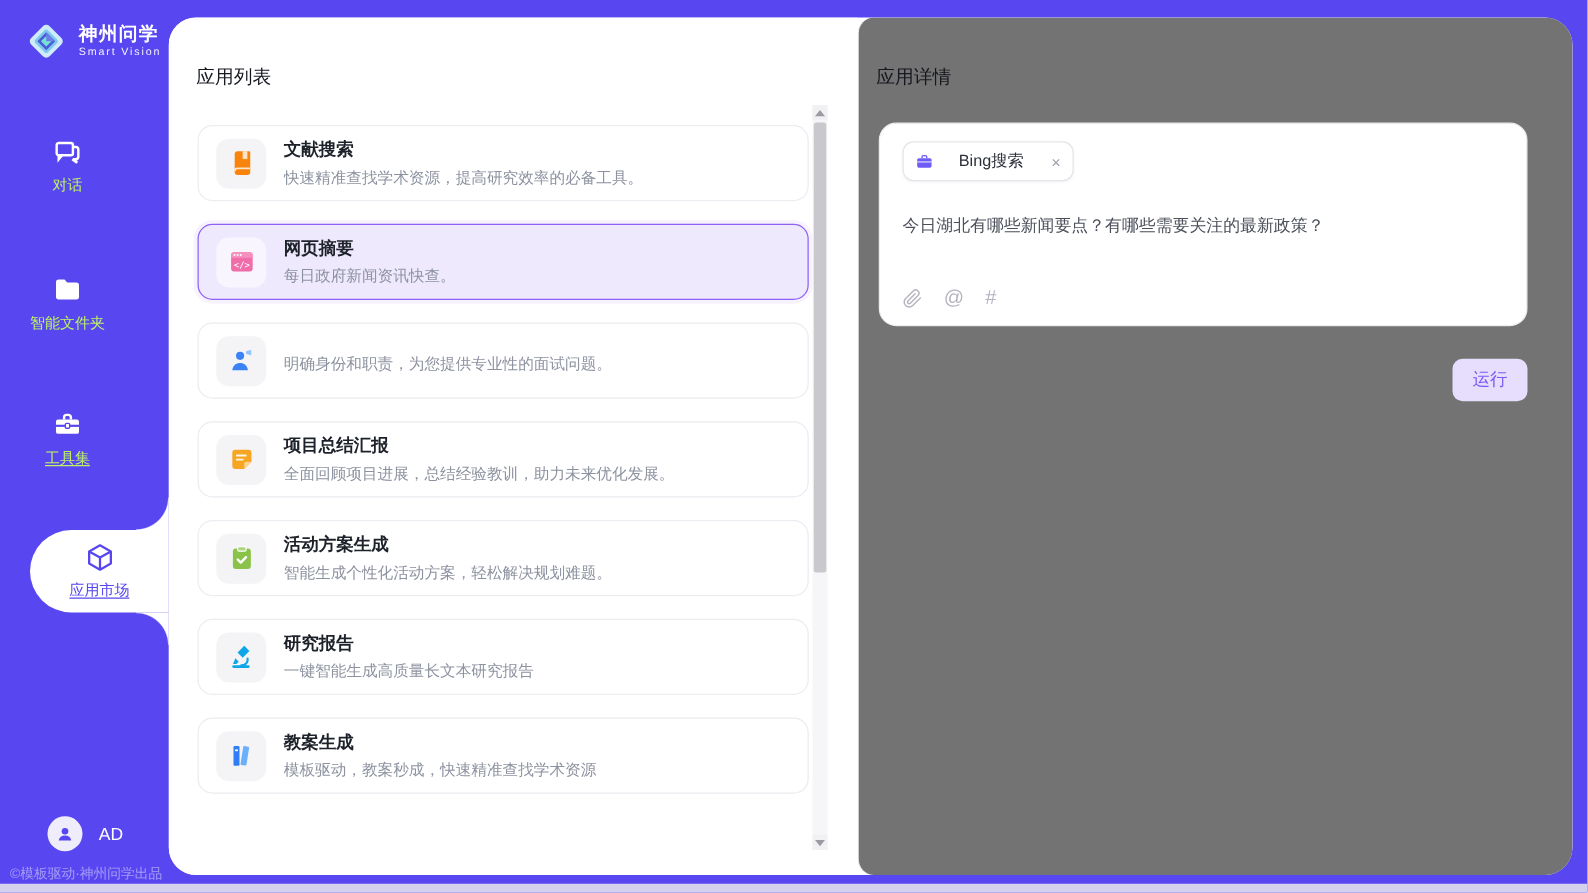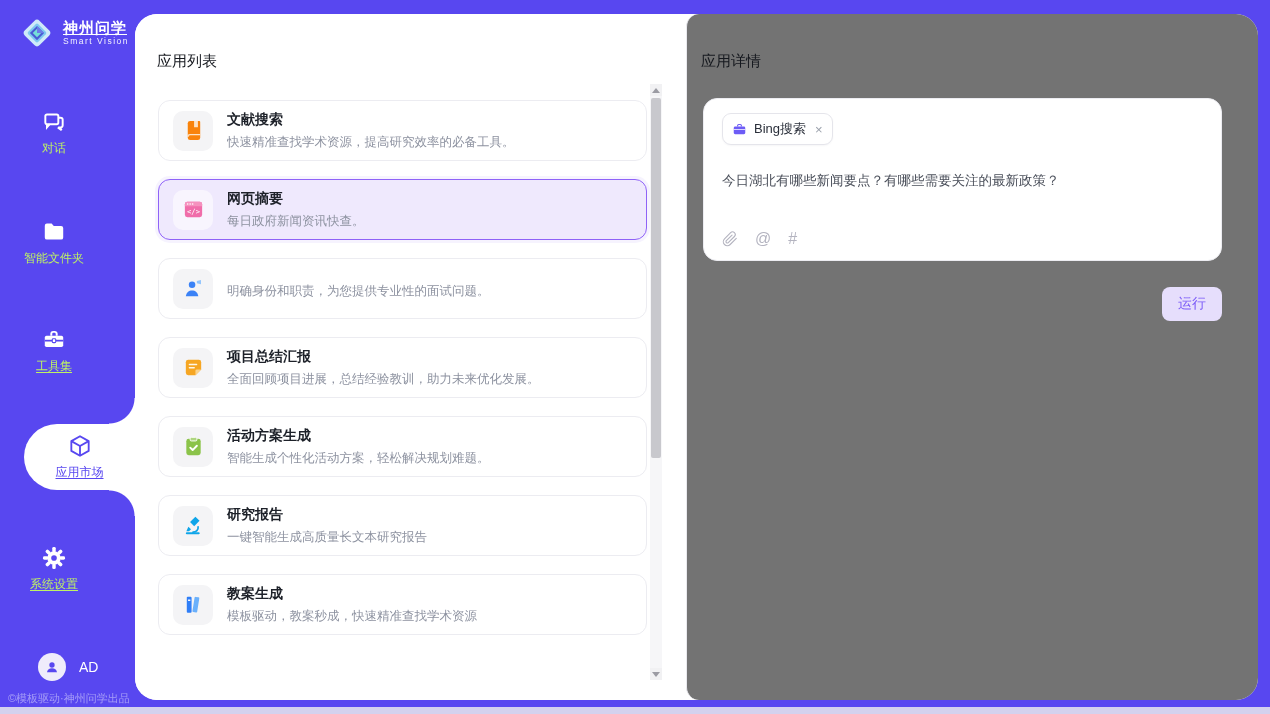--- a/index.html
+++ b/index.html
@@ -18,7 +18,7 @@
   .brand { position:absolute; top:14px; left:18px; display:flex; align-items:center; gap:7px; }
   .brand svg { width:38px; height:38px; }
   .brand-text { color:#fff; line-height:1.05; }
-  .brand-name { font-size:15px; font-weight:bold; letter-spacing:1px;text-decoration:underline; }
+  .brand-name { font-size:15px; font-weight:bold; letter-spacing:1px; }
   .brand-sub { font-size:8.5px; letter-spacing:1.5px; opacity:.92; margin-top:2px; }
 
   .nav-item {

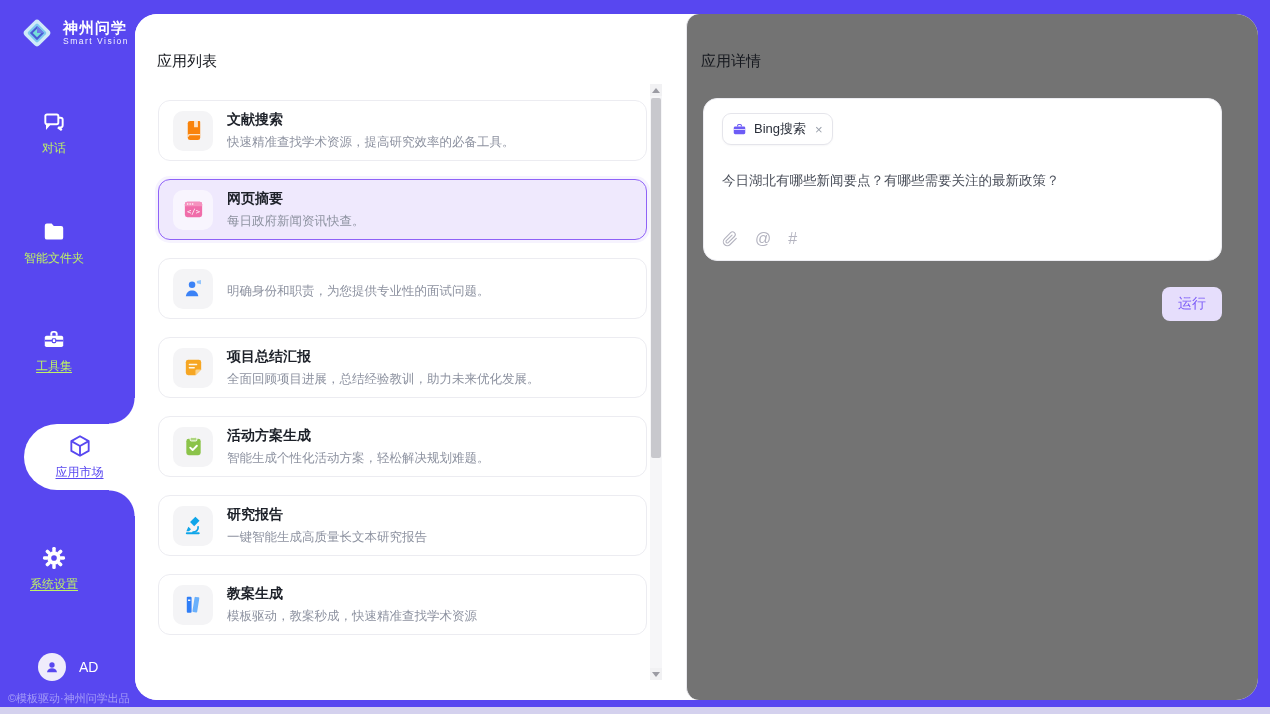--- a/index.html
+++ b/index.html
@@ -93,7 +93,7 @@
     border:1px solid #ececf1; border-radius:14px; padding:14px 18px; position:relative;
   }
   .tool-chip {
-    display:inline-flex; align-items:center; gap:7px; padding:6px 9px;
+    display:inline-flex; align-items:center; gap:20px; padding:6px 9px;
     border:1px solid #e5e5eb; border-radius:9px; background:#fff; cursor:pointer;
     box-shadow:0 1px 2px rgba(20,20,40,.04);
   }

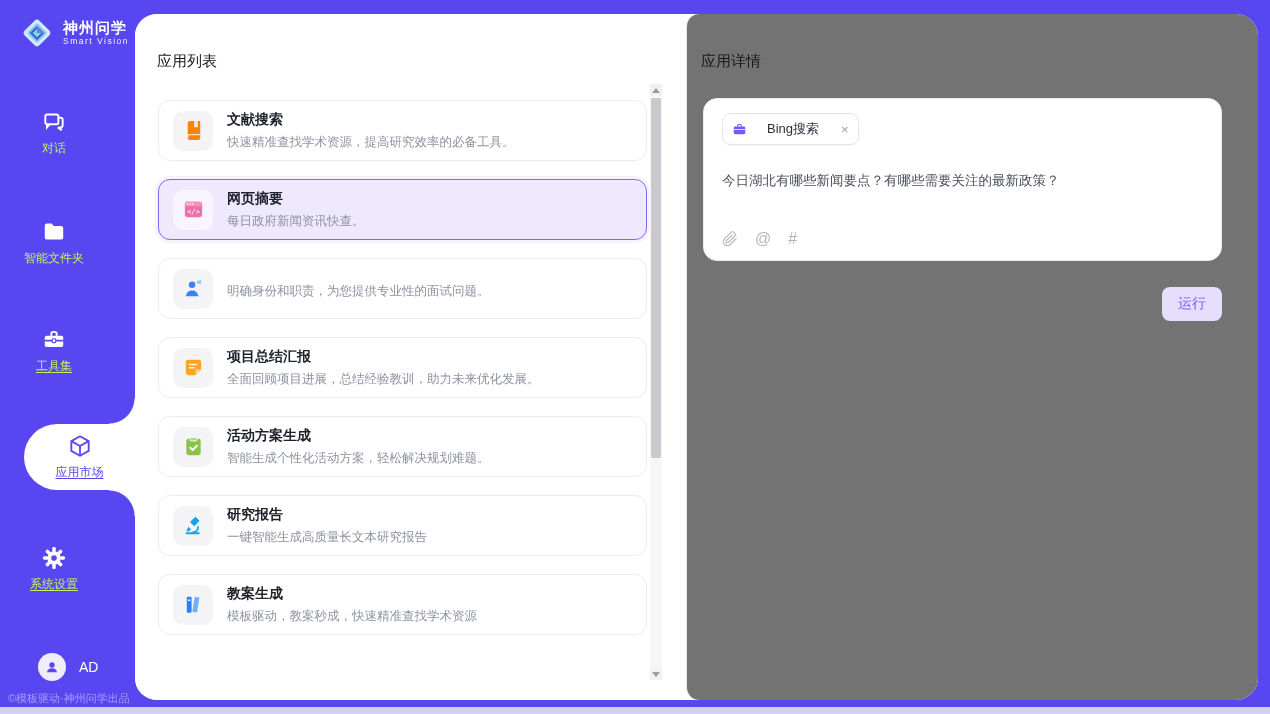--- a/index.html
+++ b/index.html
@@ -163,23 +163,6 @@
     <span class="nav-label u">应用市场</span>
   </div>
 
-  <div class="nav-item" style="top:536px;">
-    <svg viewBox="0 0 24 24">
-      <g fill="#fff">
-        <circle cx="12" cy="12" r="6.2"></circle>
-        <rect x="10.4" y="1.8" width="3.2" height="5" rx="1.3"></rect>
-        <rect x="10.4" y="17.2" width="3.2" height="5" rx="1.3"></rect>
-        <rect x="10.4" y="1.8" width="3.2" height="5" rx="1.3" transform="rotate(45 12 12)"></rect>
-        <rect x="10.4" y="17.2" width="3.2" height="5" rx="1.3" transform="rotate(45 12 12)"></rect>
-        <rect x="10.4" y="1.8" width="3.2" height="5" rx="1.3" transform="rotate(90 12 12)"></rect>
-        <rect x="10.4" y="17.2" width="3.2" height="5" rx="1.3" transform="rotate(90 12 12)"></rect>
-        <rect x="10.4" y="1.8" width="3.2" height="5" rx="1.3" transform="rotate(135 12 12)"></rect>
-        <rect x="10.4" y="17.2" width="3.2" height="5" rx="1.3" transform="rotate(135 12 12)"></rect>
-      </g>
-      <circle cx="12" cy="12" r="2.6" fill="#5847f0"></circle>
-    </svg>
-    <span class="nav-label u">系统设置</span>
-  </div>
 
   <div class="user-row">
     <div class="avatar">

